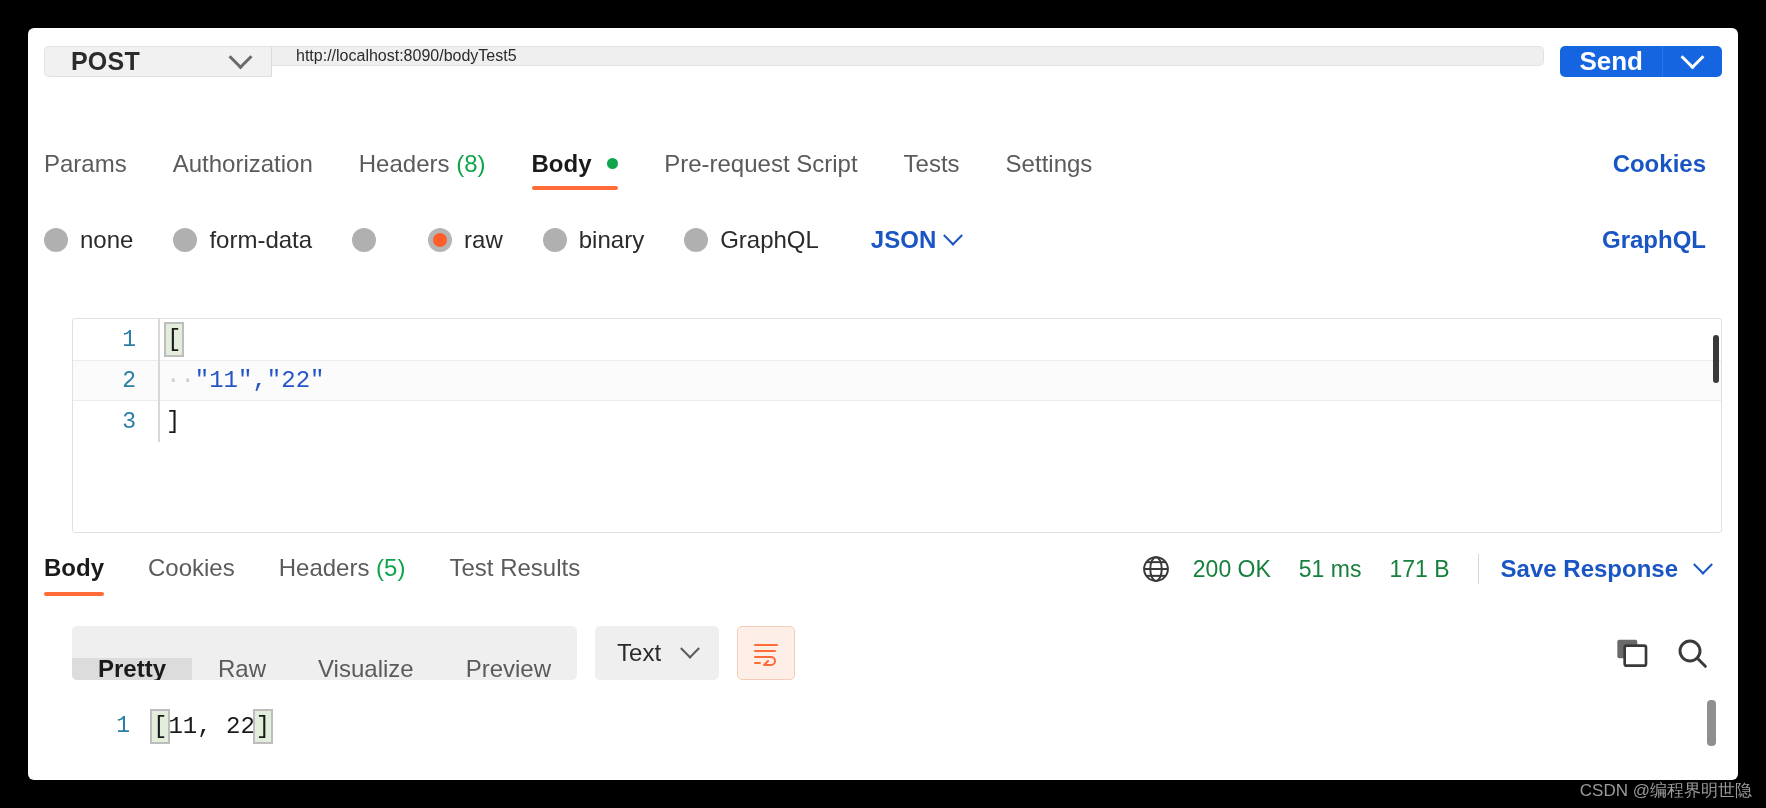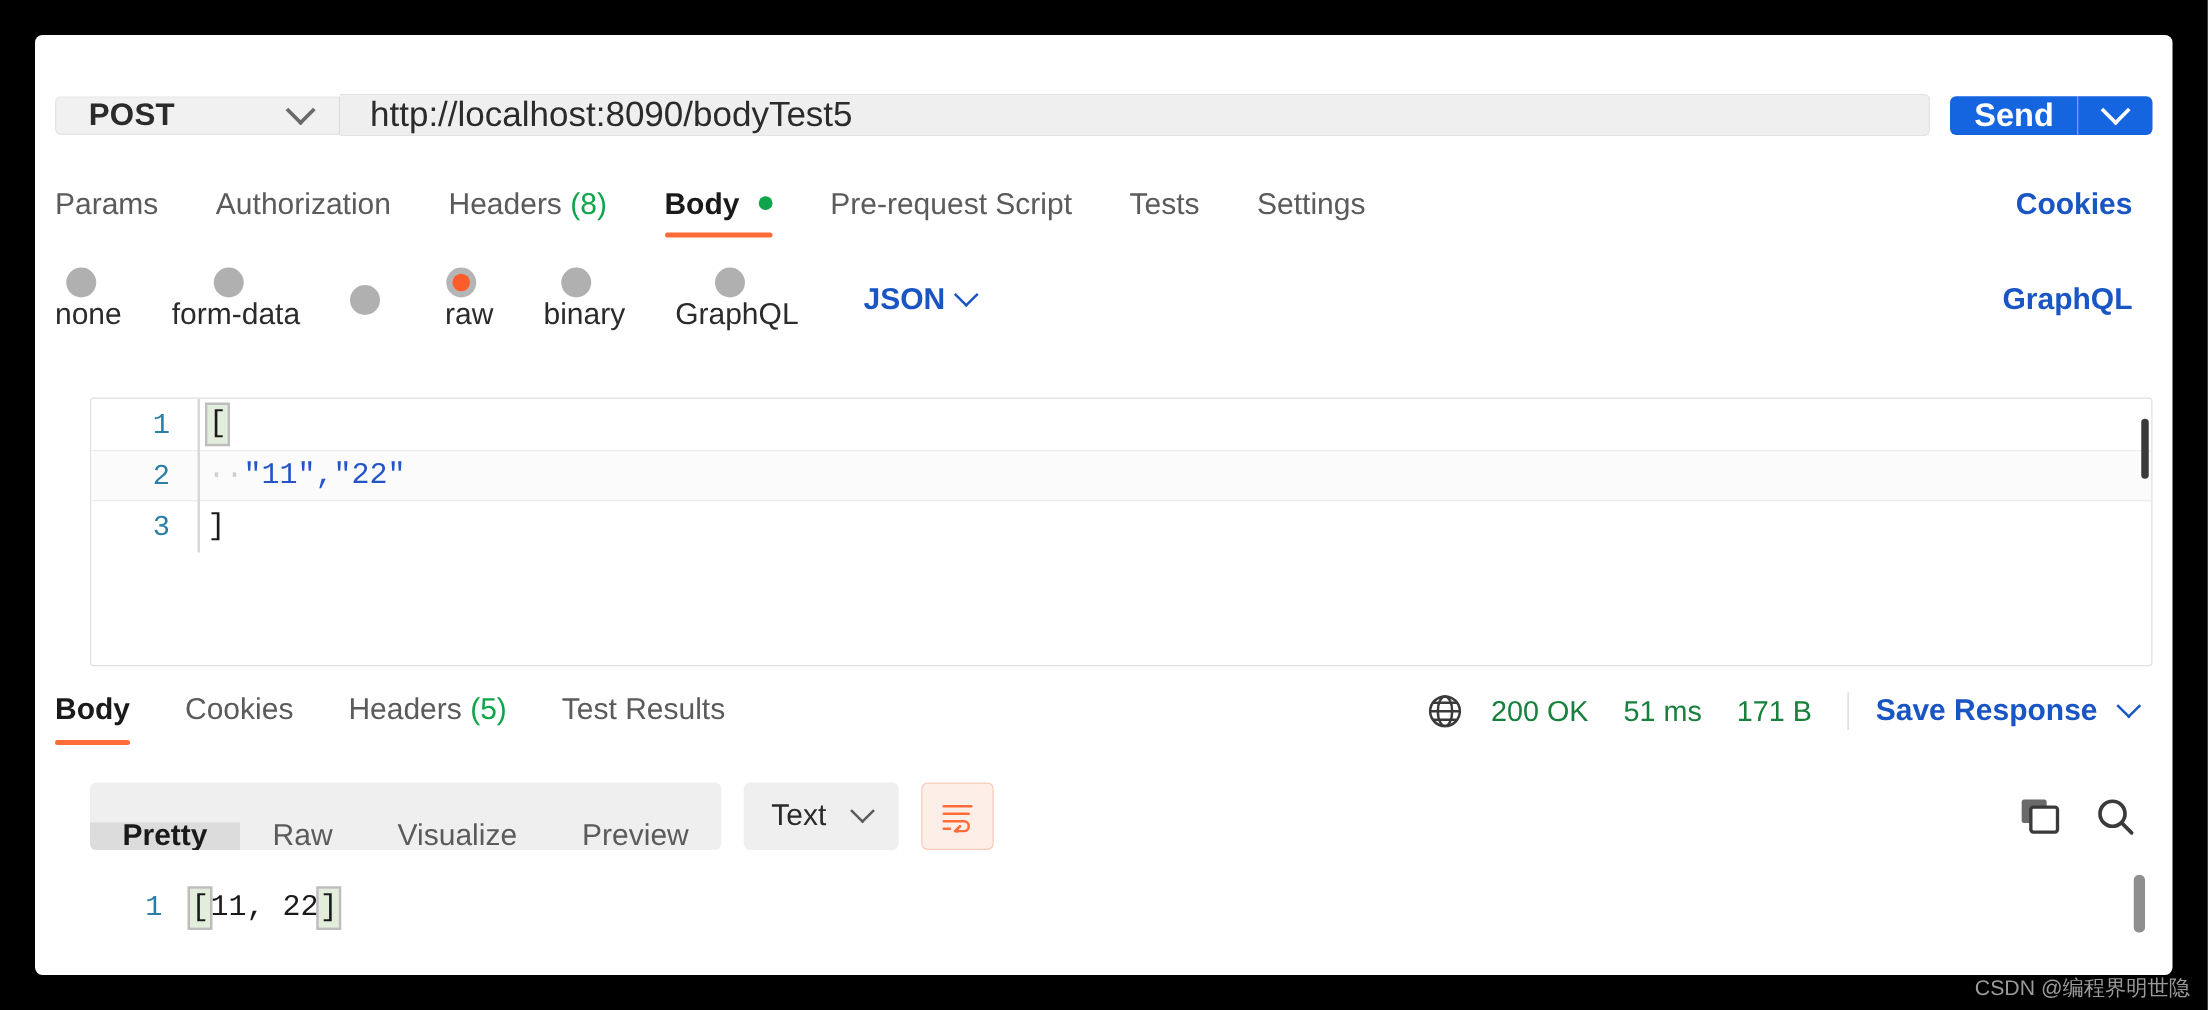--- a/index.html
+++ b/index.html
@@ -26,7 +26,7 @@
     left: 16px; top: 18px;
     width: 1678px; height: 92px;
     display: flex;
-    align-items: center;
+    align-items: flex-start;
   }
   .method-box {
     width: 228px;

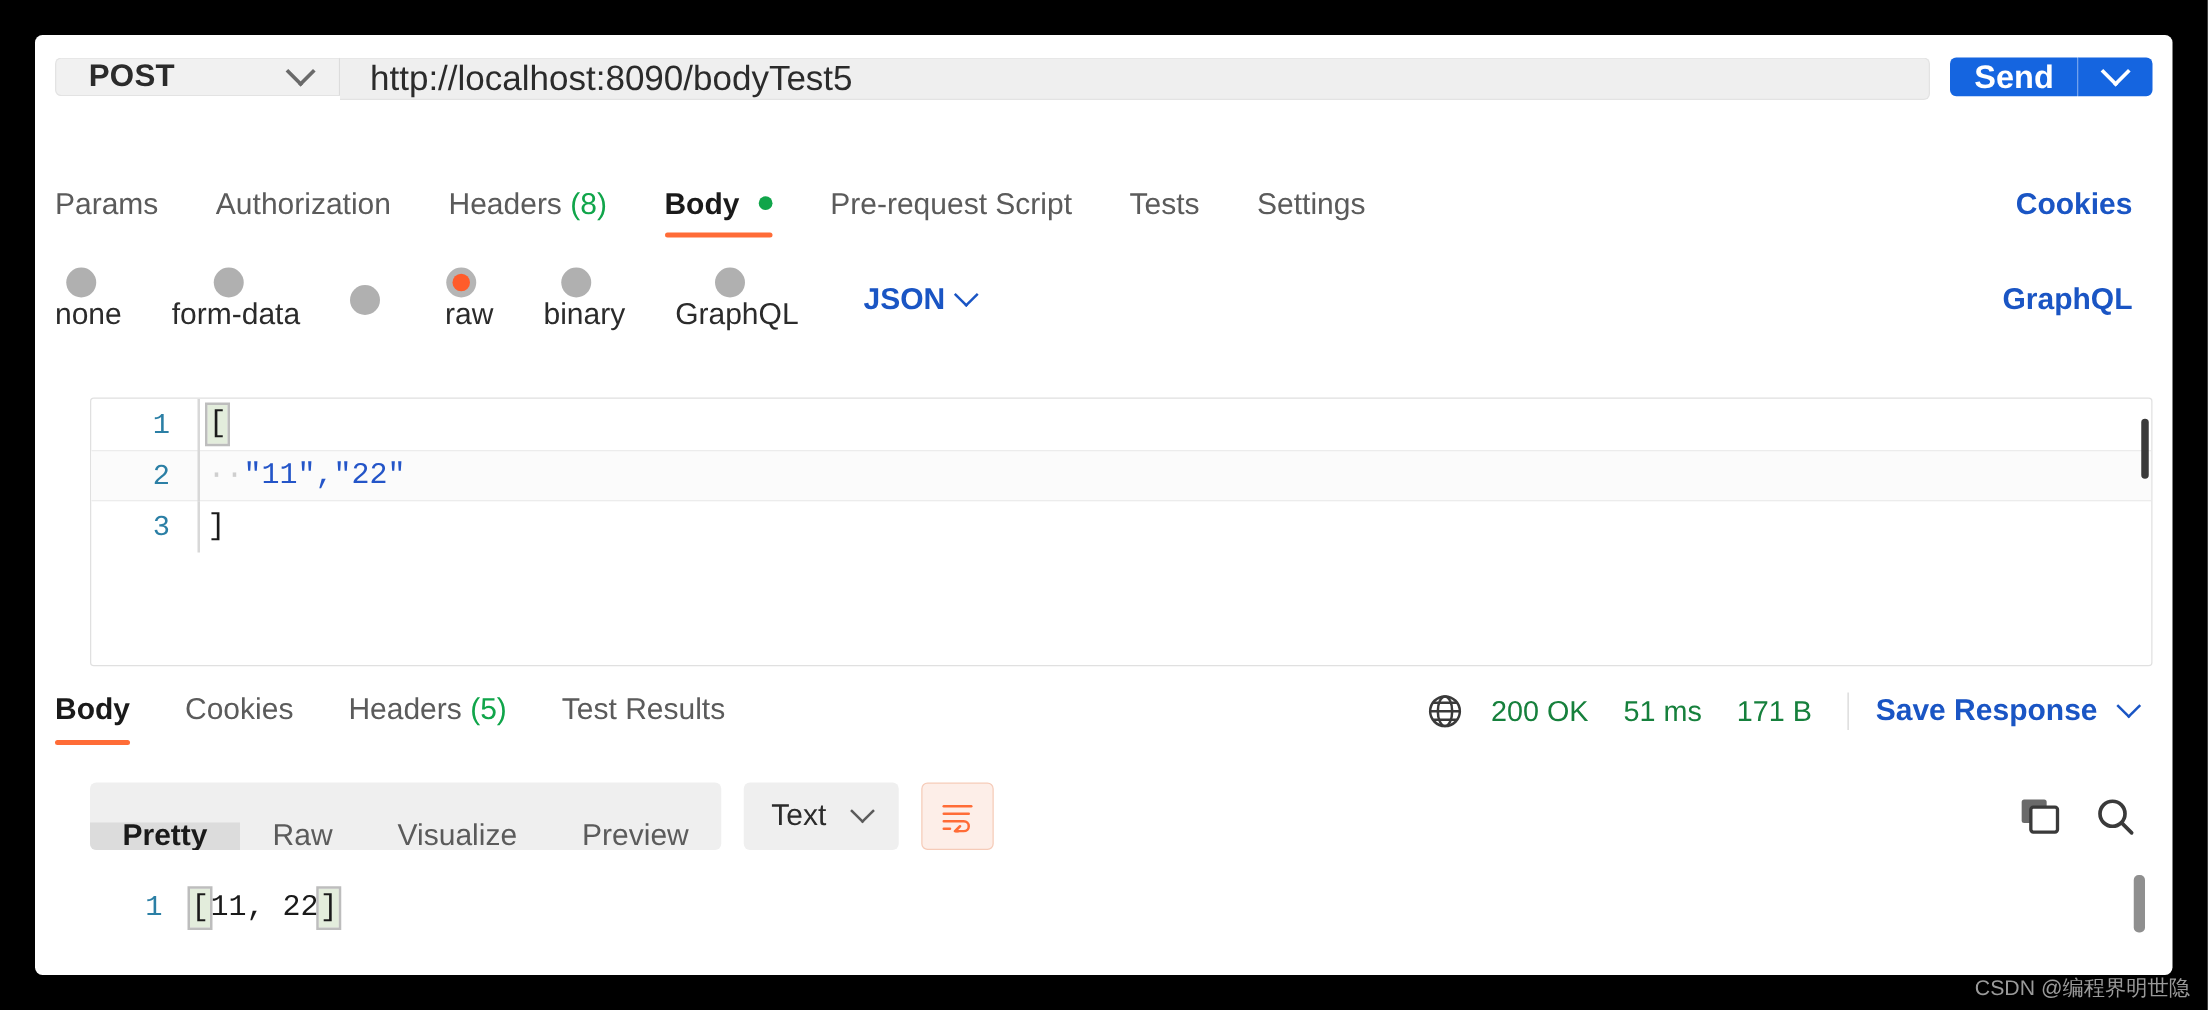--- a/index.html
+++ b/index.html
@@ -54,7 +54,7 @@
     margin-right: 16px;
   }
   .url-text {
-    font-size: 28px;
+    font-size: 16px;
     color: #2b2b2b;
   }
   .send-wrap {

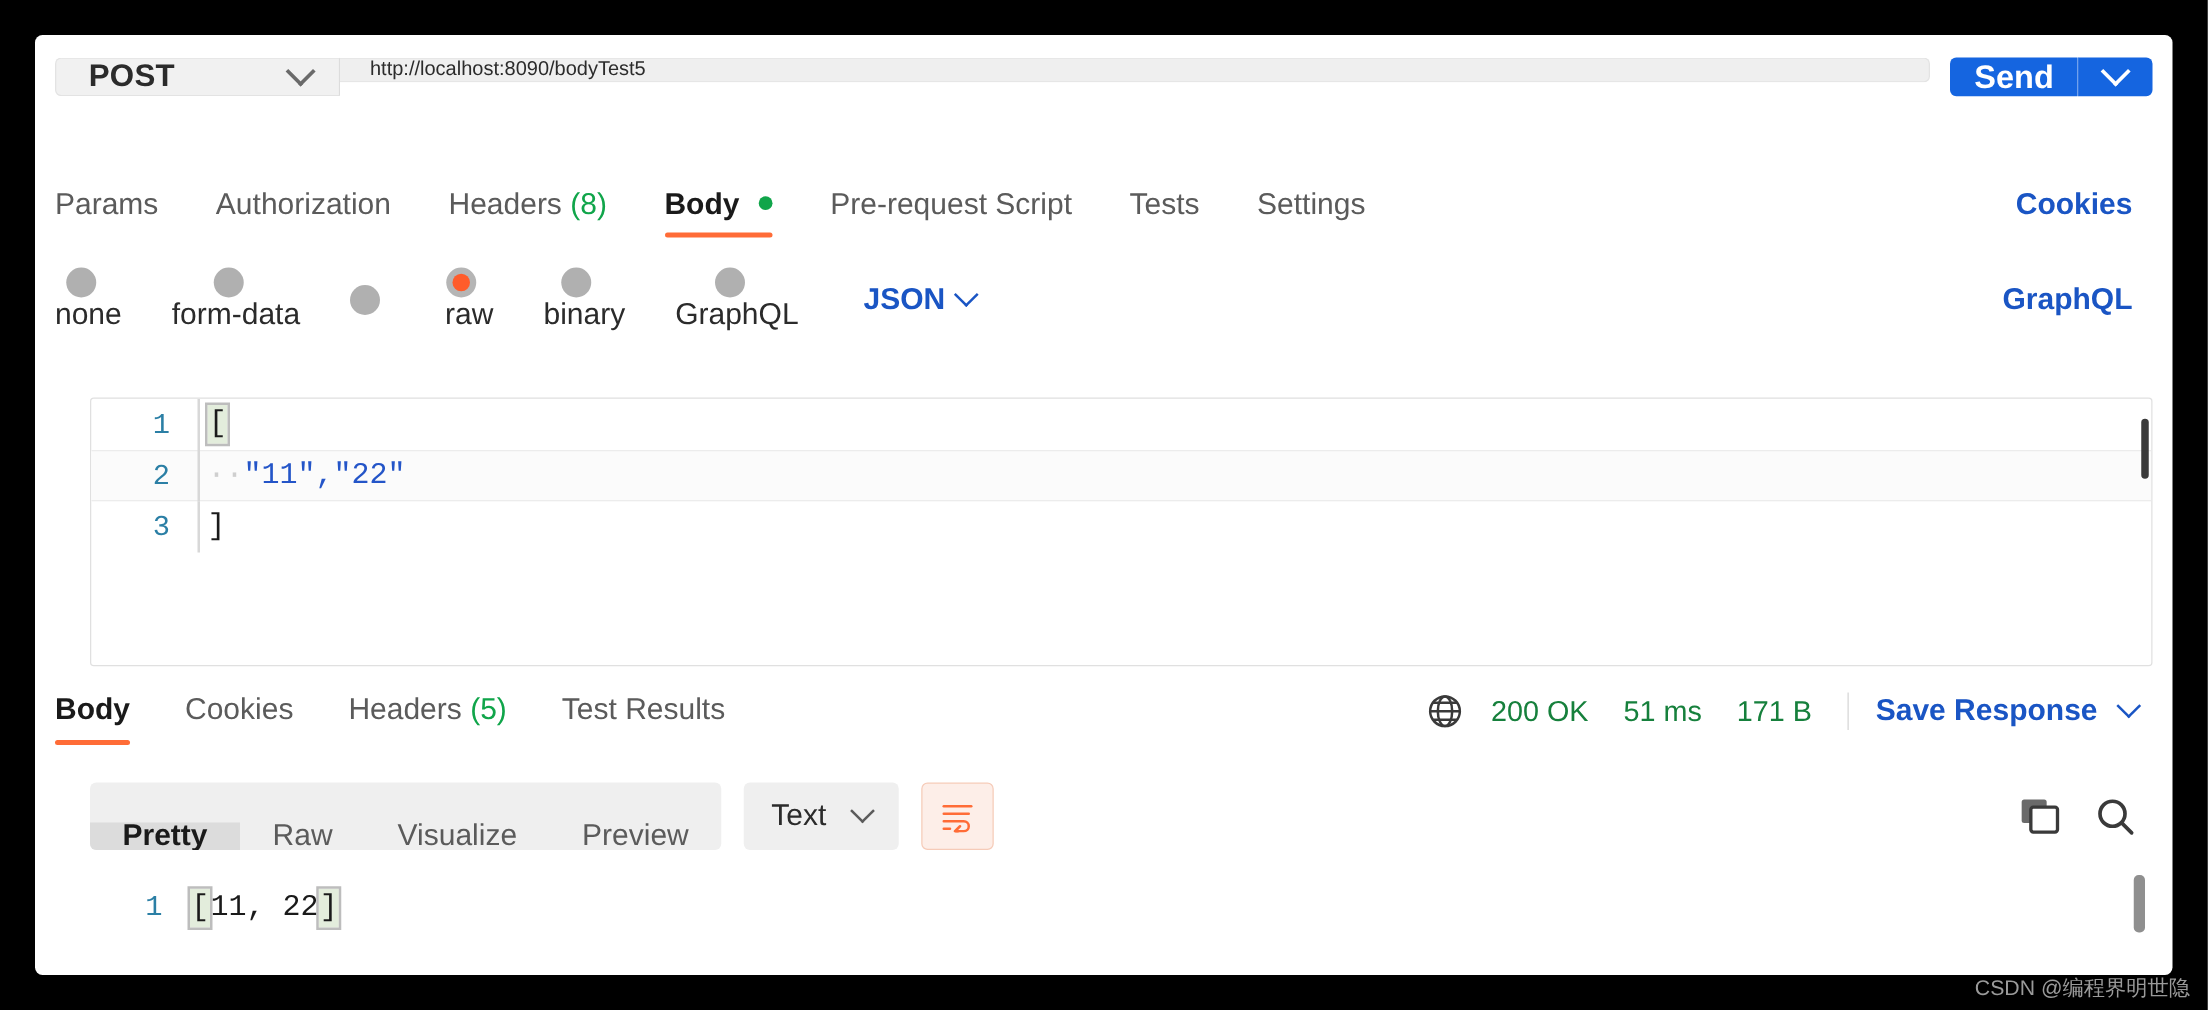--- a/index.html
+++ b/index.html
@@ -134,7 +134,6 @@
     margin-right: 40px;
     cursor: pointer;
     white-space: nowrap;
-    flex-direction: column;
   }
   .radio {
     width: 24px; height: 24px;

